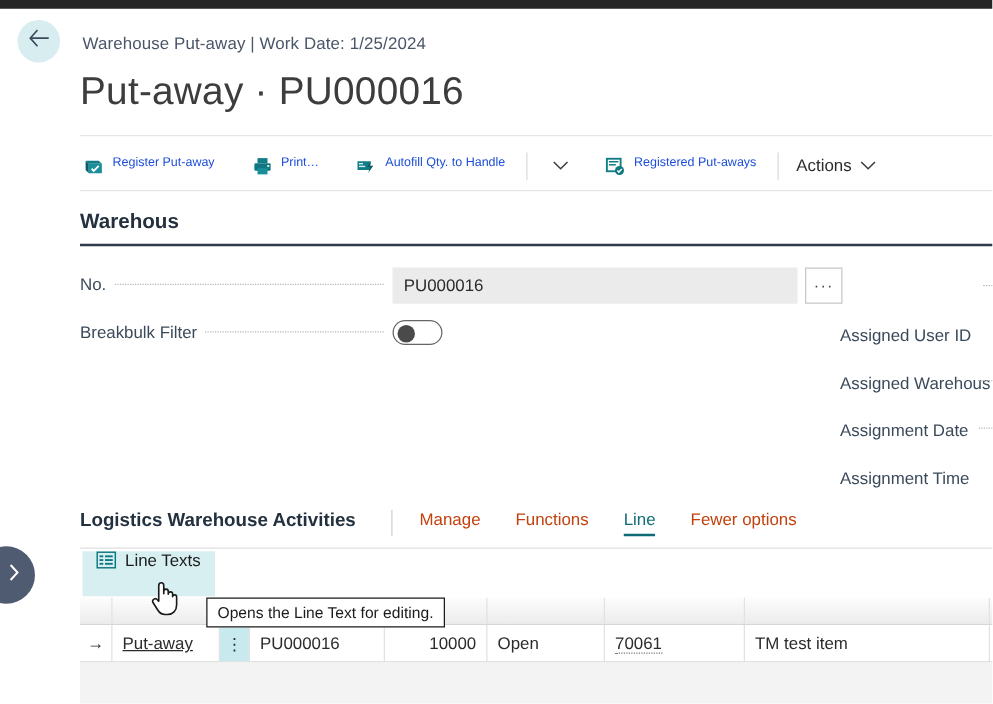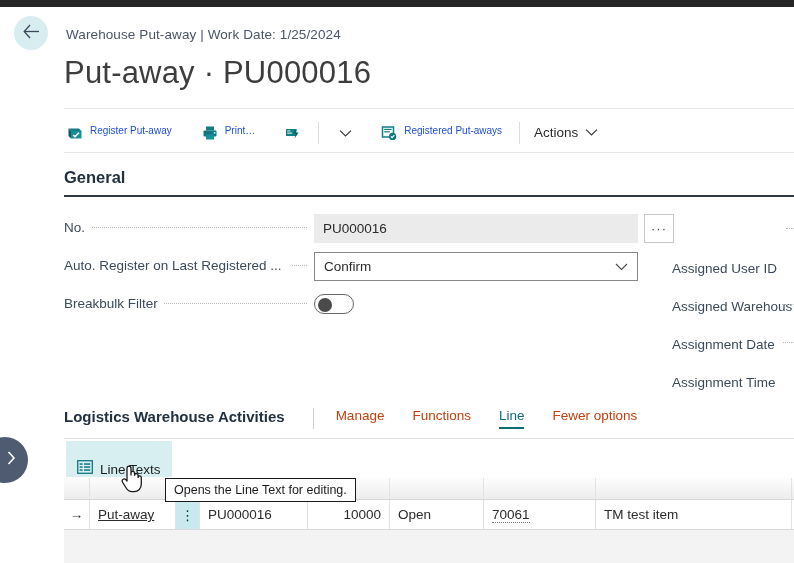--- a/index.html
+++ b/index.html
@@ -257,6 +257,7 @@
           <path d="M12 3.4 L8.6 8.6 H11 L9.6 13.4 L13.6 7.6 H11.2 Z" fill="#0b5c63"></path>
         </svg>
       </span>
+      <span>Autofill Qty. to Handle</span>
     </div>
 
     <div class="tb-sep"></div>

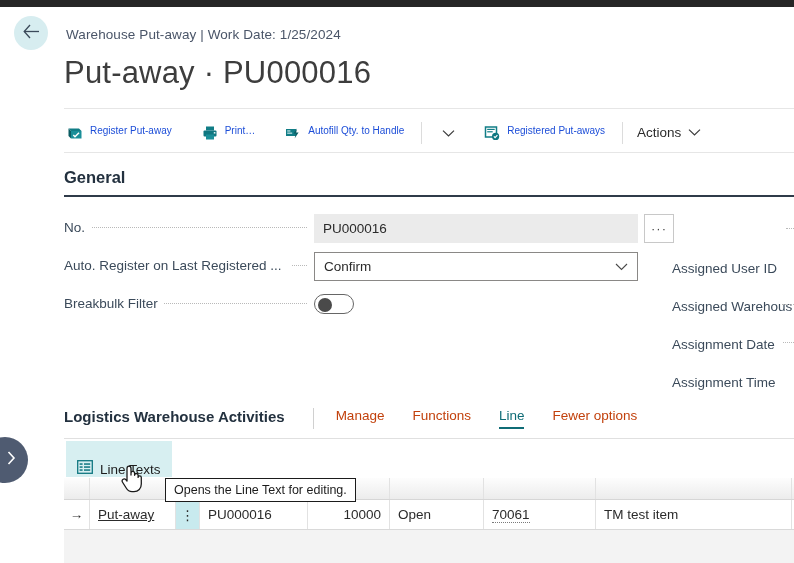--- a/index.html
+++ b/index.html
@@ -296,7 +296,7 @@
   </div>
   <div class="tb-rule"></div>
 
-  <div class="sec-title">General</div>
+  <div class="sec-title">Warehous</div>
   <div class="sec-rule"></div>
 
   <div class="form">

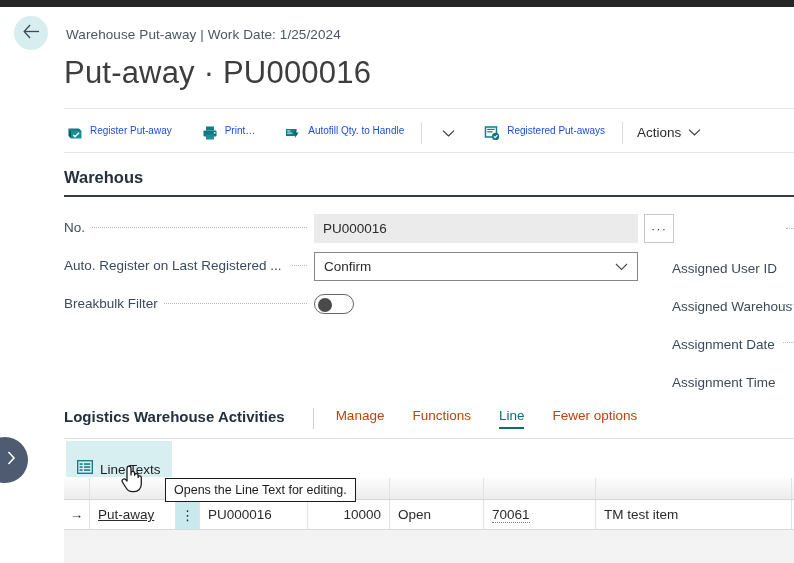--- a/index.html
+++ b/index.html
@@ -313,20 +313,6 @@
     </div>
 
 
-    <div class="frow">
-      <div class="flabel">Auto. Register on Last Registered ...</div>
-      <div class="dots" style="left:228px; width:15px;"></div>
-      <div class="fctl" style="left:250px; top:4px;">
-        <div class="select-box">
-          <span>Confirm</span>
-          <span>
-            <svg width="13" height="8" viewBox="0 0 13 8">
-              <path d="M1 1 L6.5 6.4 L12 1" fill="none" stroke="#4a4a4a" stroke-width="1.1"></path>
-            </svg>
-          </span>
-        </div>
-      </div>
-    </div>
 
     <div class="frow">
       <div class="flabel">Breakbulk Filter</div>

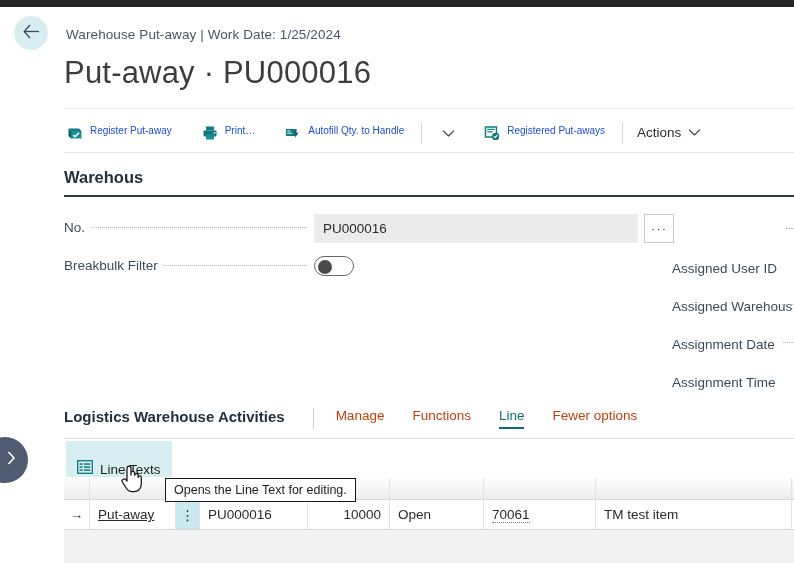--- a/index.html
+++ b/index.html
@@ -147,7 +147,7 @@
   .line-texts-btn {
     position:absolute; left:66px; top:441px;
     width:106px; height:36px; background:#d7eff1;
-    display:flex; align-items:flex-end; gap:7px;
+    display:flex; align-items:flex-start; gap:7px;
     padding-left:11px; font-size:13.5px; color:#1d1d1d; cursor:pointer;
   }
 

